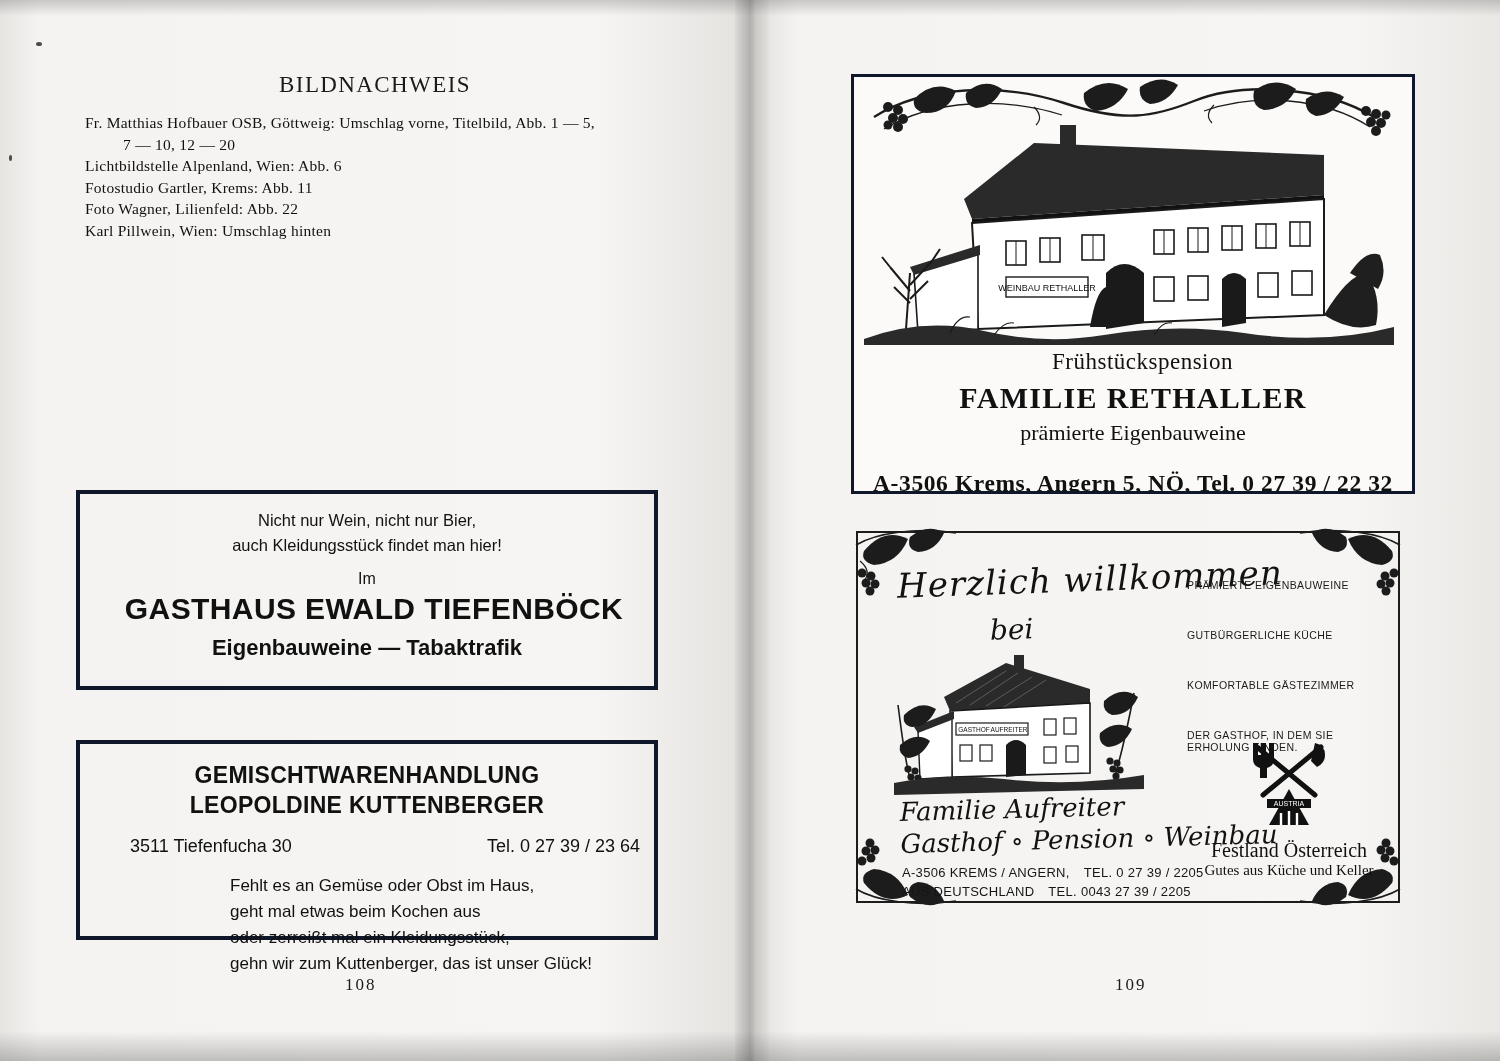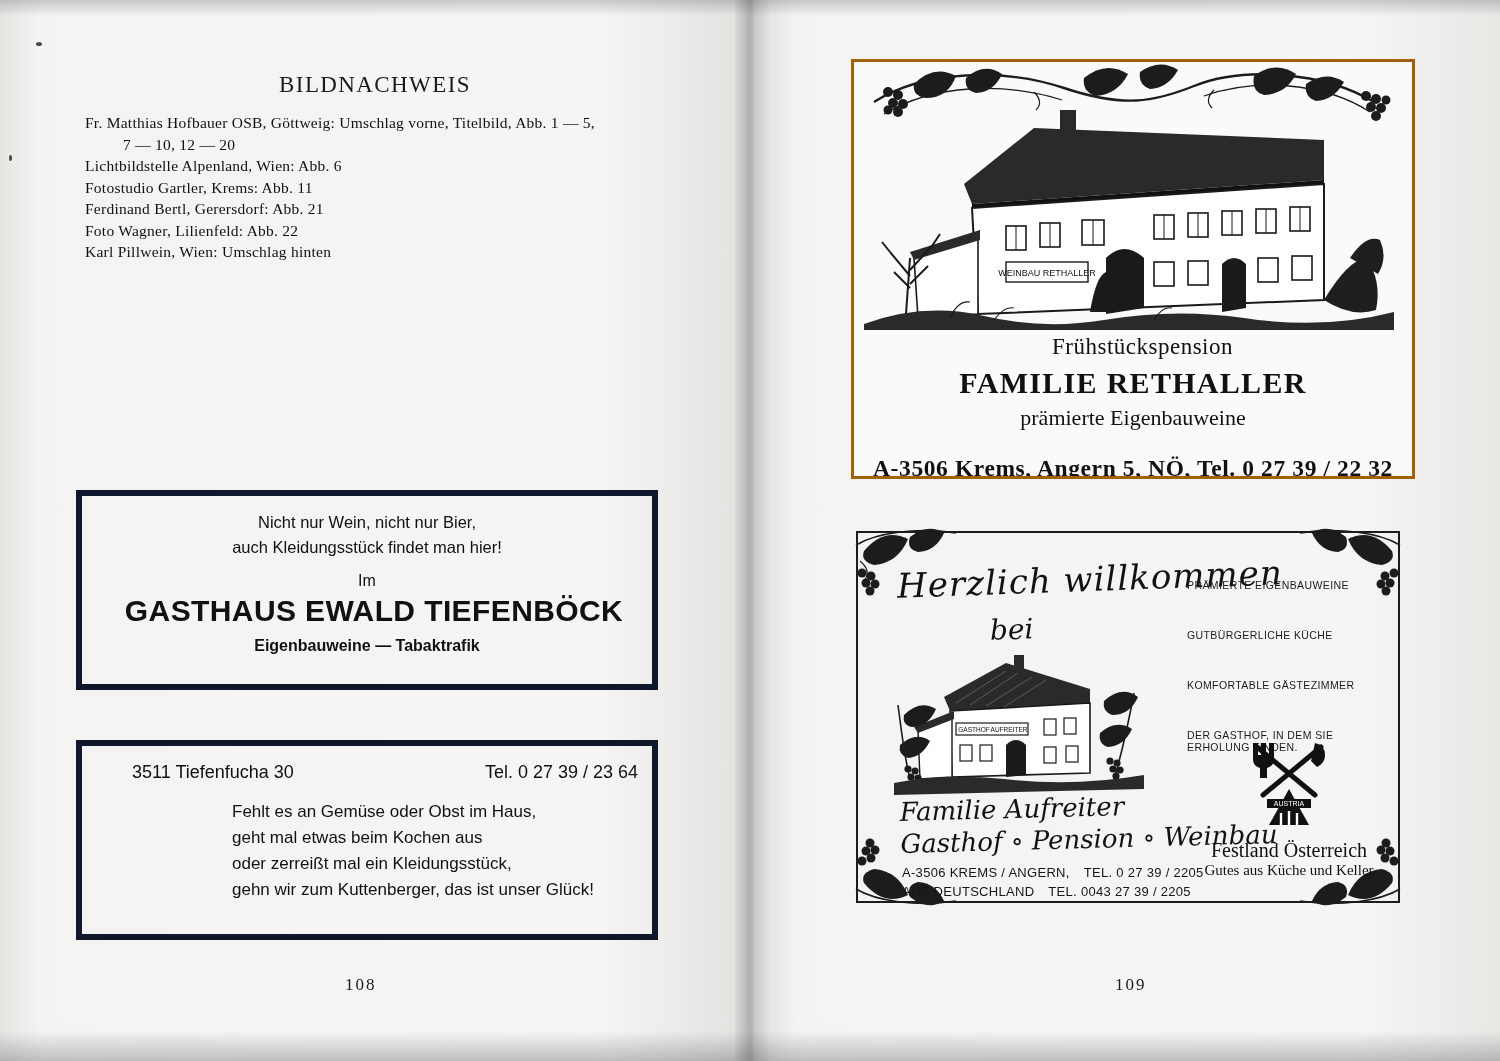--- a/index.html
+++ b/index.html
@@ -298,7 +298,6 @@
     <div class="ln indent">7 — 10, 12 — 20</div>
     <div class="ln">Lichtbildstelle Alpenland, Wien: Abb. 6</div>
     <div class="ln">Fotostudio Gartler, Krems: Abb. 11</div>
-    <div class="ln">Ferdinand Bertl, Gerersdorf: Abb. 21</div>
     <div class="ln">Foto Wagner, Lilienfeld: Abb. 22</div>
     <div class="ln">Karl Pillwein, Wien: Umschlag hinten</div>
   </div>

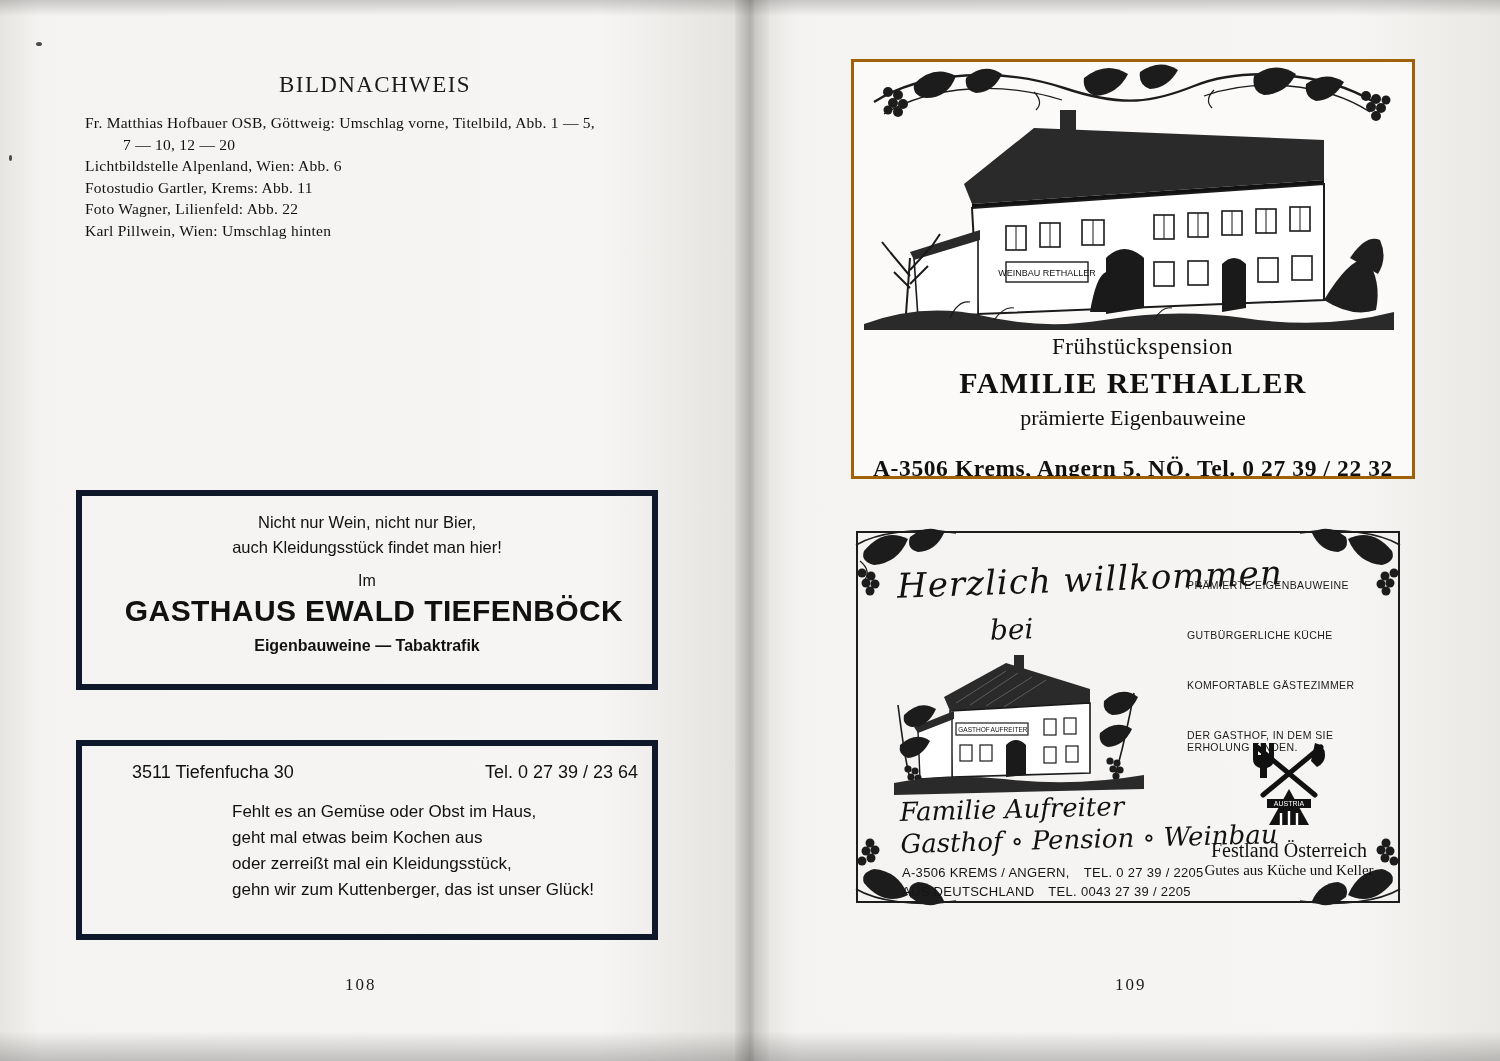--- a/index.html
+++ b/index.html
@@ -165,10 +165,10 @@
   #ad-rethaller {
     position: absolute;
     left: 851px;
-    top: 59px;
+    top: 74px;
     width: 564px;
     height: 420px;
-    border: 3px solid #a16207;
+    border: 3px solid #0f172a;
     box-sizing: border-box;
     background: #fbfaf8;
     overflow: hidden;

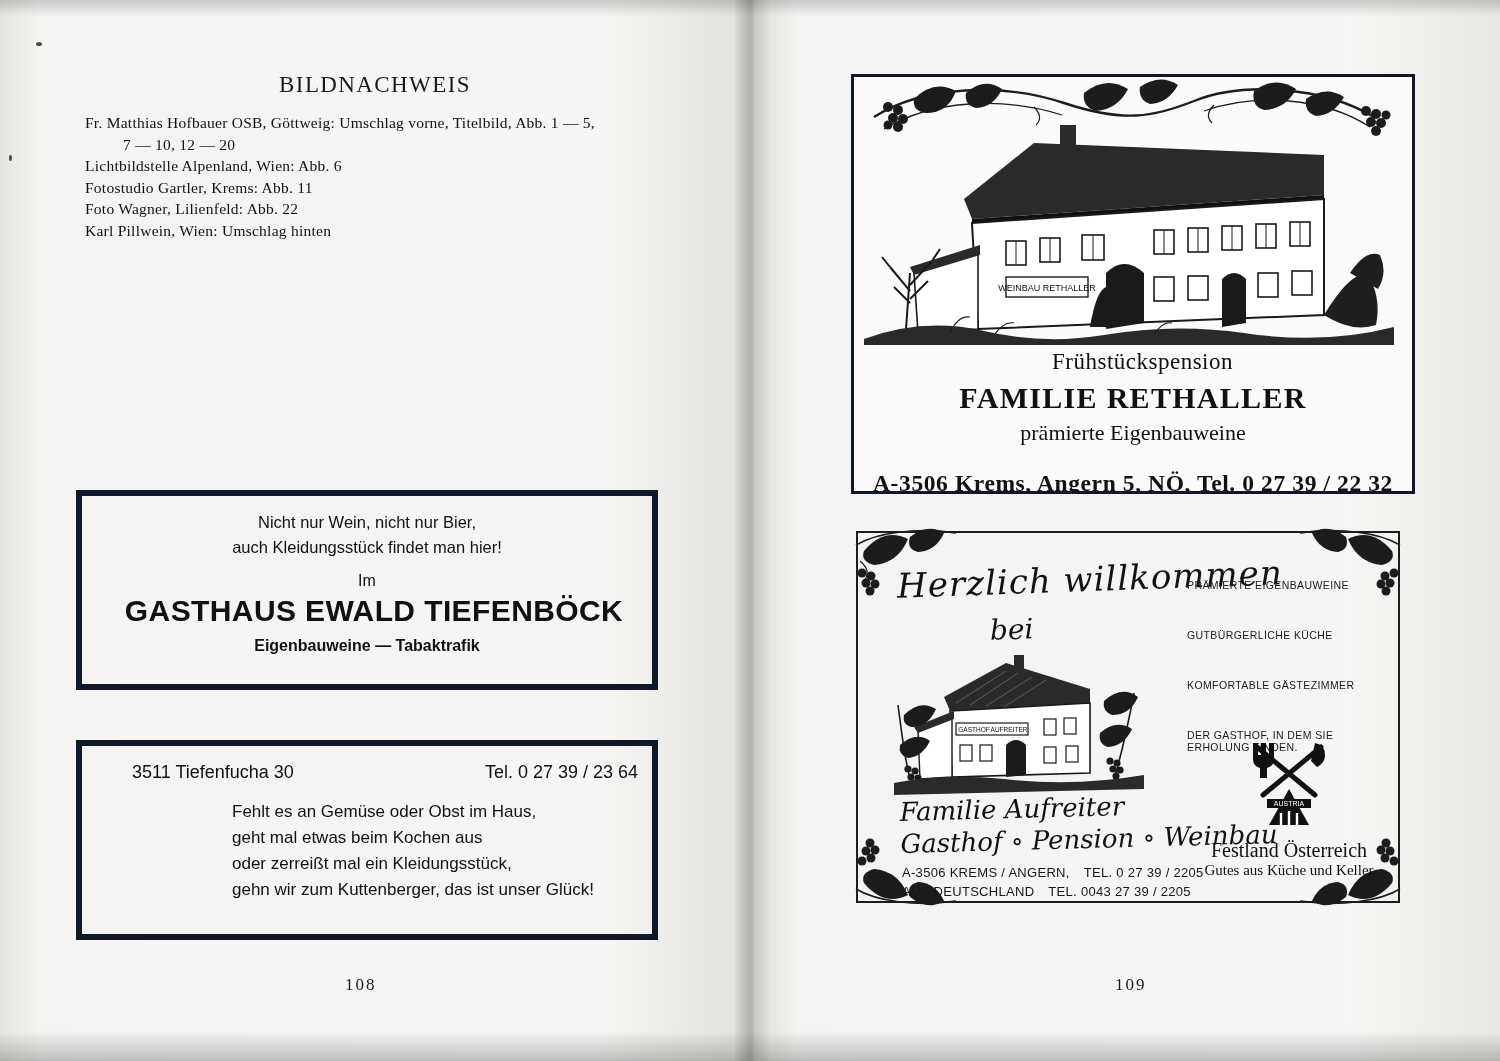--- a/index.html
+++ b/index.html
@@ -89,7 +89,7 @@
   
   .adbox {
     position: absolute;
-    border: 6px solid #0f172a;
+    border: 4px solid #0f172a;
     background: transparent;
     font-family: "Liberation Sans", sans-serif;
     color: #111;

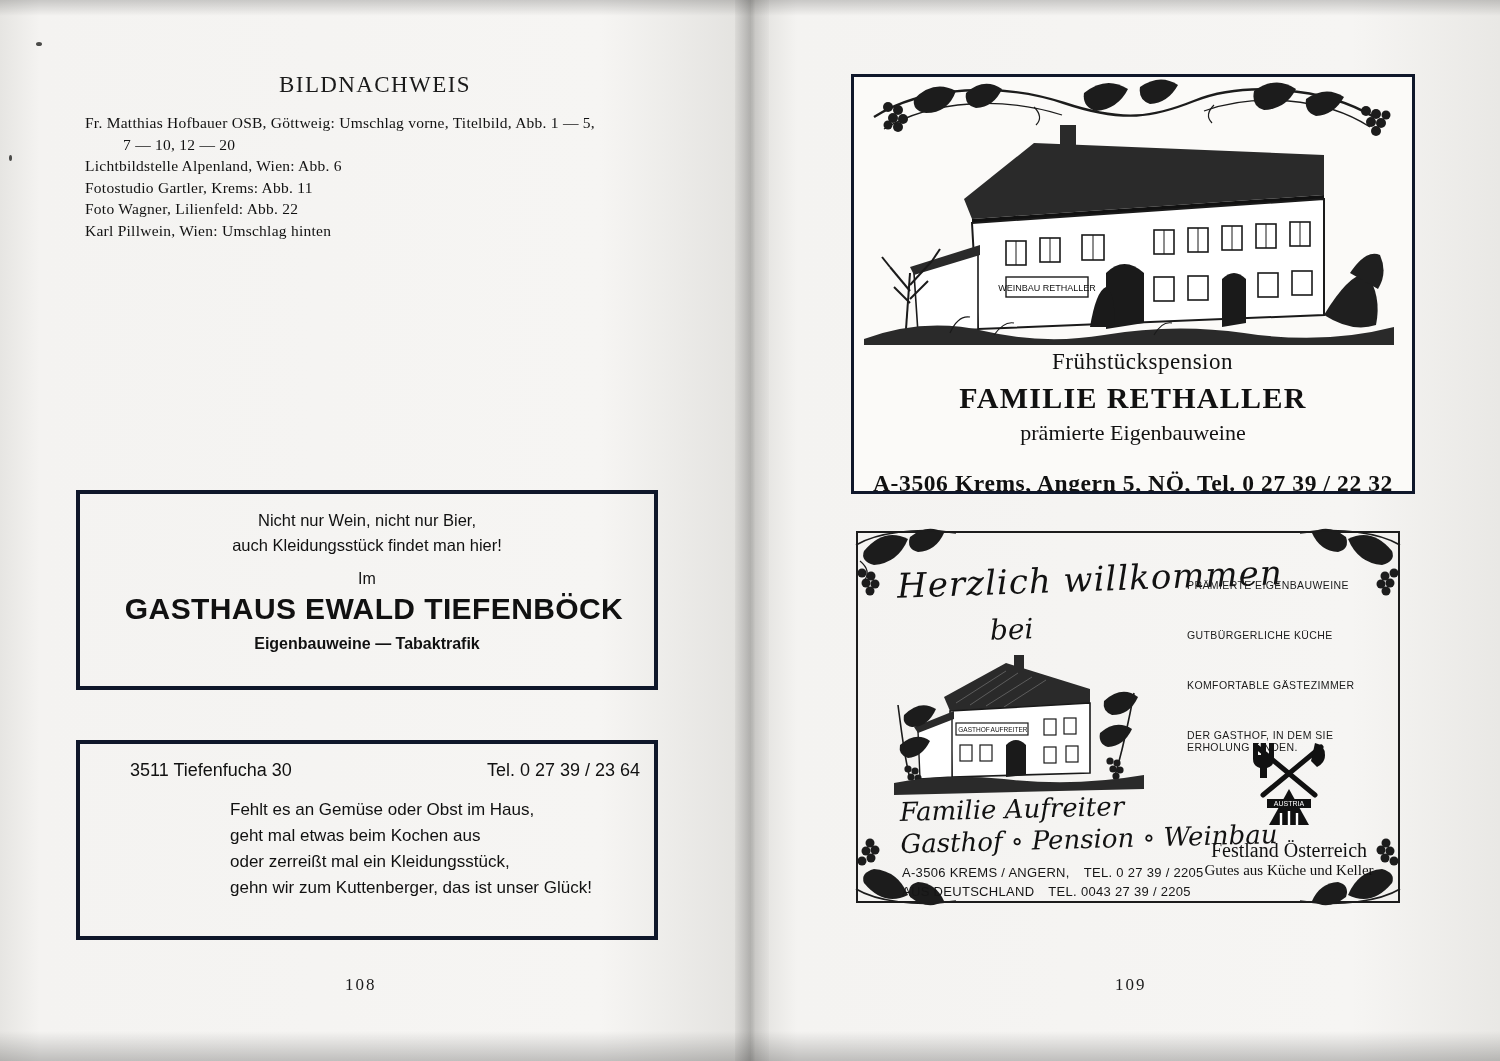--- a/index.html
+++ b/index.html
@@ -126,7 +126,7 @@
     margin-left: 14px;
   }
   .ad-sub {
-    font-size: 16px;
+    font-size: 22px;
     font-weight: bold;
     margin-top: 9px;
   }

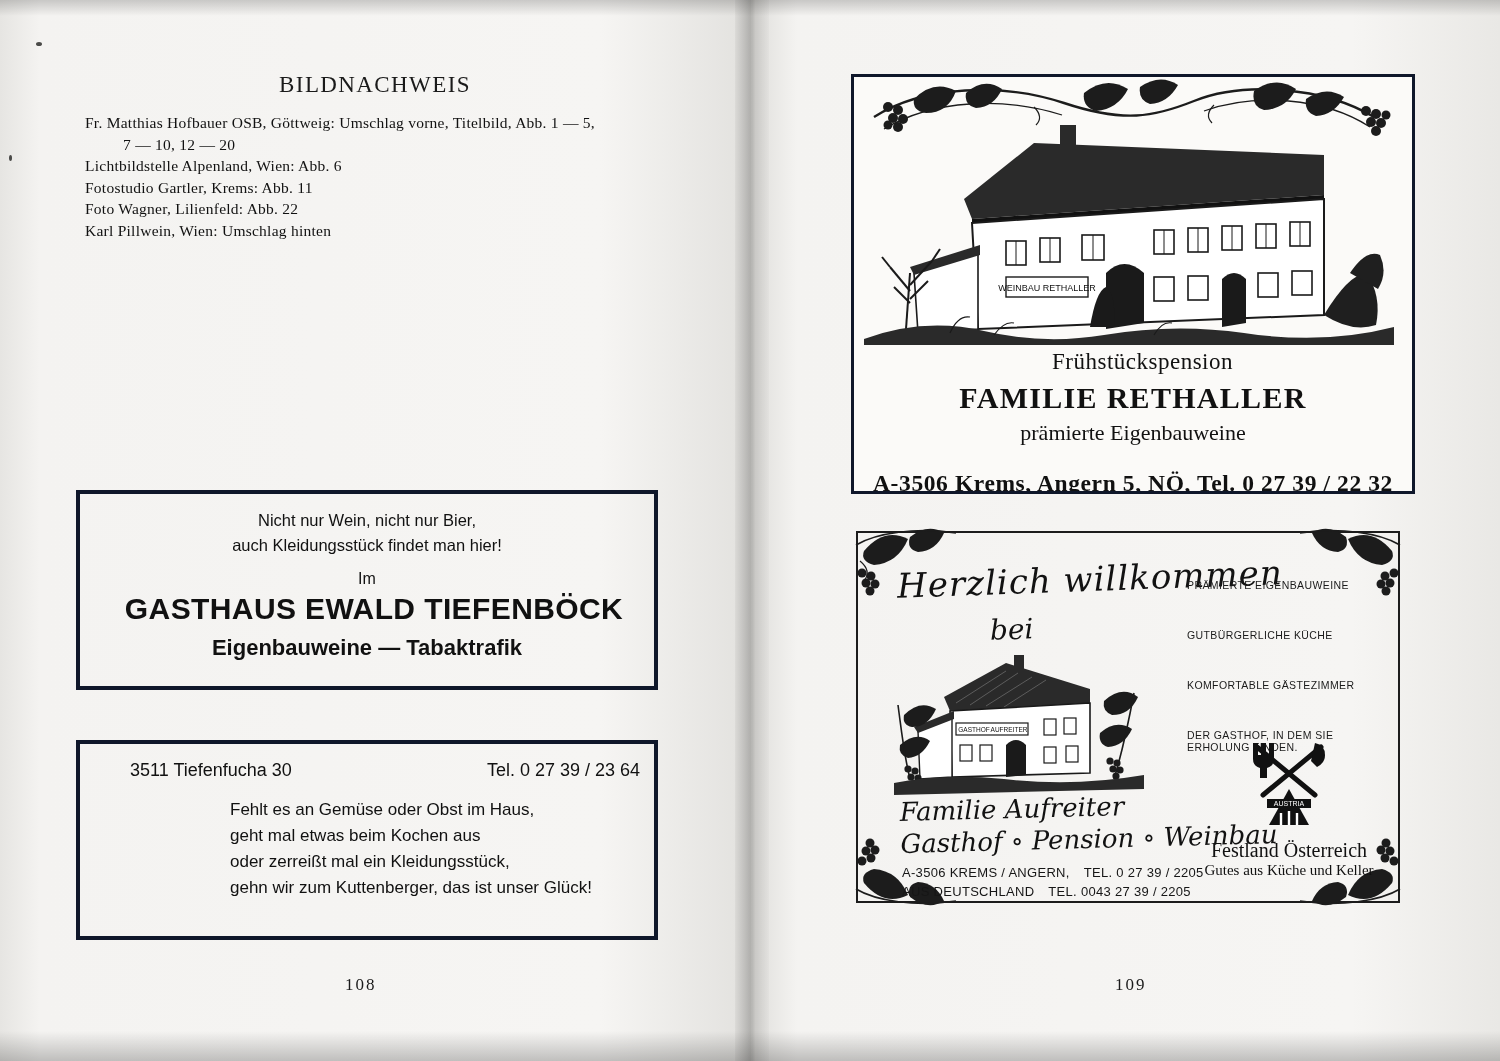--- a/index.html
+++ b/index.html
@@ -313,6 +313,10 @@
   </div>
 
   <div class="adbox" id="ad-kuttenberger">
+    <div class="ad-center" style="padding-top:16px;">
+      <div class="ad-big2">GEMISCHTWARENHANDLUNG</div>
+      <div class="ad-big2">LEOPOLDINE KUTTENBERGER</div>
+    </div>
     <div class="ad-row" style="margin-top:16px;margin-left:36px;">
       <span>3511 Tiefenfucha 30</span>
       <span>Tel. 0 27 39 / 23 64</span>

